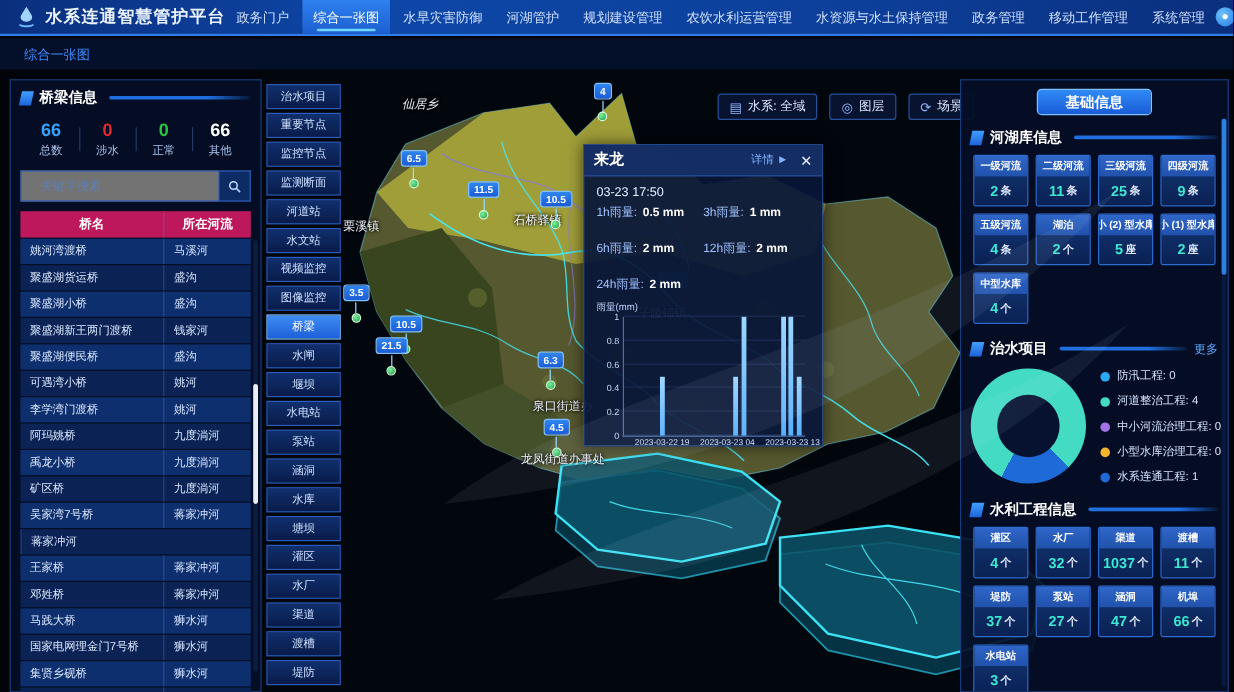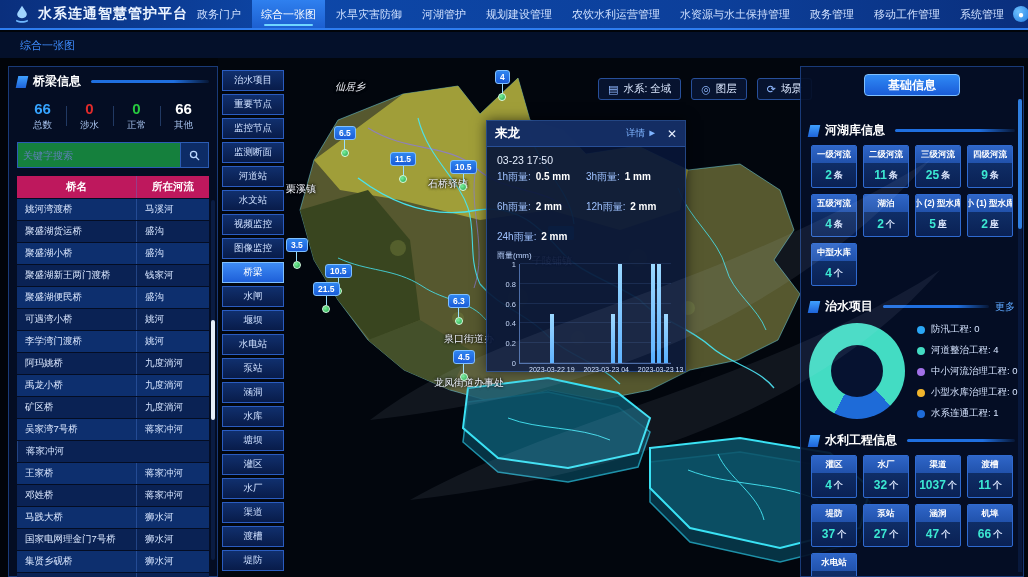--- a/index.html
+++ b/index.html
@@ -94,7 +94,7 @@
 
   
   .right-panel { left:800px; top:66px; width:224px; height:511px; overflow:hidden; }
-  .tabbtn { width:96px; height:22px; margin:7px auto 20px auto; background:linear-gradient(180deg,#2f8af5,#1a5cd8);
+  .tabbtn { width:96px; height:22px; margin:7px auto 4px auto; background:linear-gradient(180deg,#2f8af5,#1a5cd8);
     border:1px solid #7fc0ff; border-radius:4px; color:#fff; font-size:12px; font-weight:bold; display:flex; align-items:center; justify-content:center; cursor:pointer; }
   .cards { display:grid; grid-template-columns:repeat(4,1fr); gap:6px; padding:2px 10px 6px 10px;font-weight:bold; }
   .card { border:1px solid #2f6ad0; background:linear-gradient(180deg,#133774,#0a2154); border-radius:2px; overflow:hidden; cursor:pointer; }

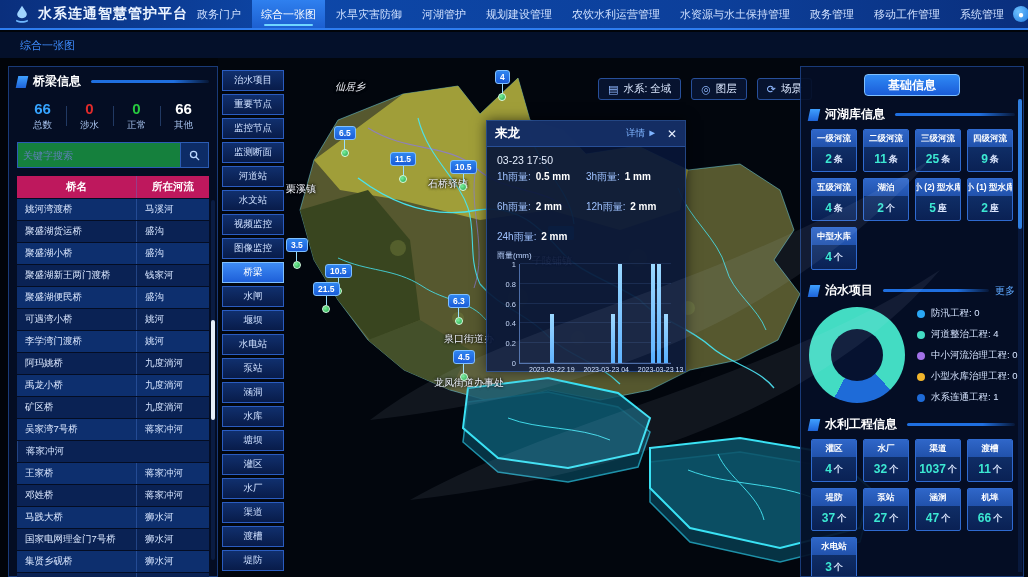--- a/index.html
+++ b/index.html
@@ -53,7 +53,7 @@
   .stat .v { font-size:15px; font-weight:bold; }
   .stat .l { font-size:9.5px; color:#a9c4ef; margin-top:2px; }
   .searchbar { display:flex; margin:2px 8px 8px 8px; height:26px; }
-  .searchbar input { flex:1; background:#15803d; border:1px solid #2b5cb4; color:#cfe0ff; font-size:10px; padding:0 5px; outline:none; }
+  .searchbar input { flex:1; background:#737373; border:1px solid #2b5cb4; color:#cfe0ff; font-size:10px; padding:0 16px; outline:none; }
   .searchbar input::placeholder { color:#5f7fb8; }
   .searchbar .sbtn { width:28px; background:#0d2c66; border:1px solid #2b5cb4; border-left:none; color:#9fc4ff; display:flex; align-items:center; justify-content:center; cursor:pointer; }
   .btable { margin:0 8px; position:relative; }

